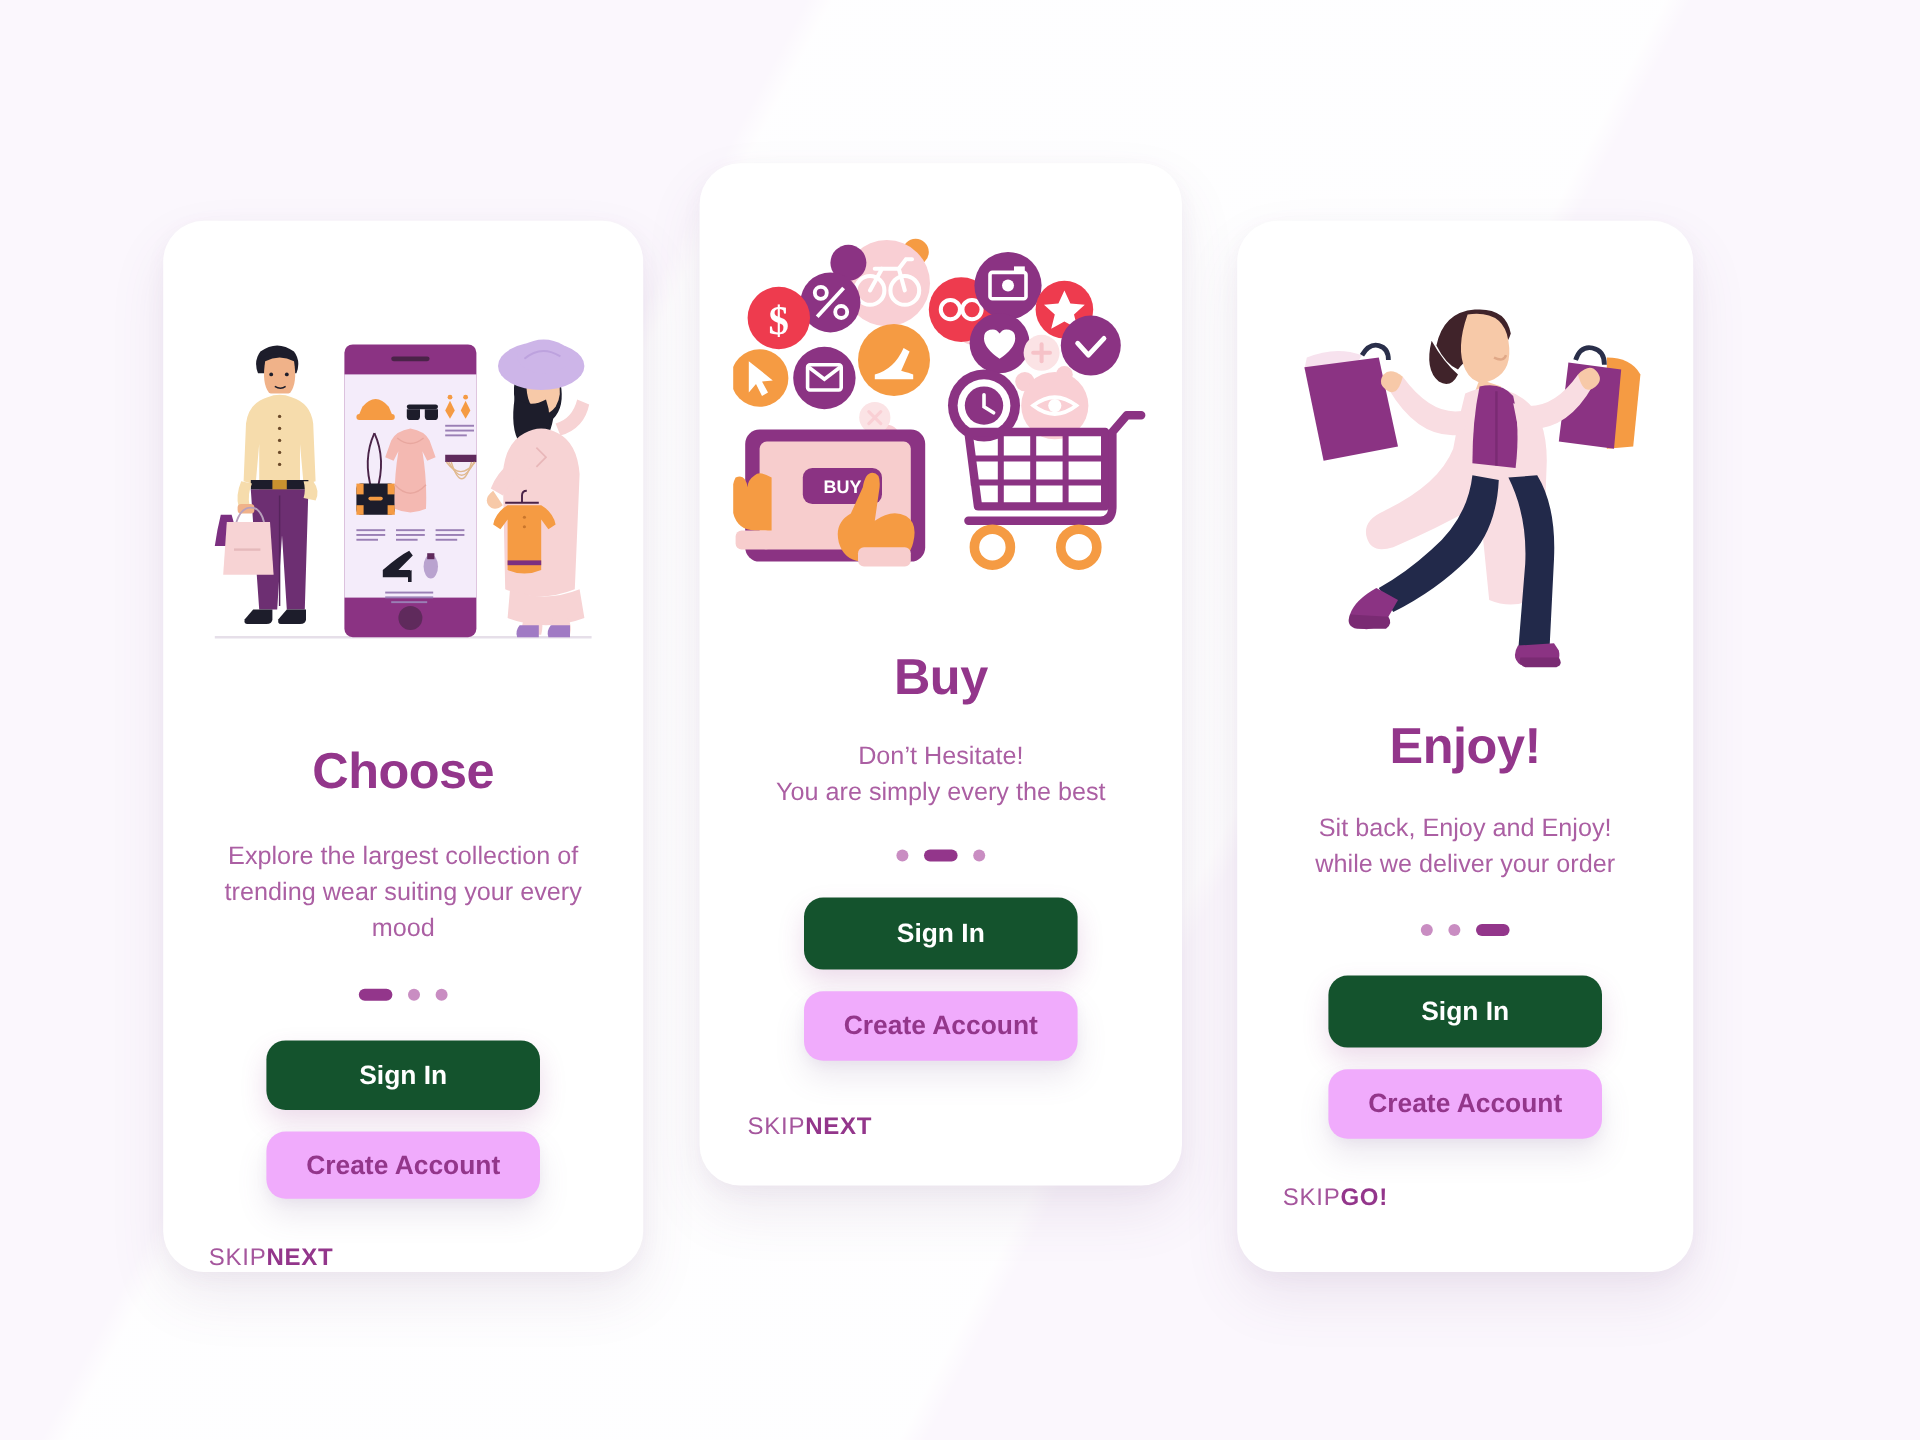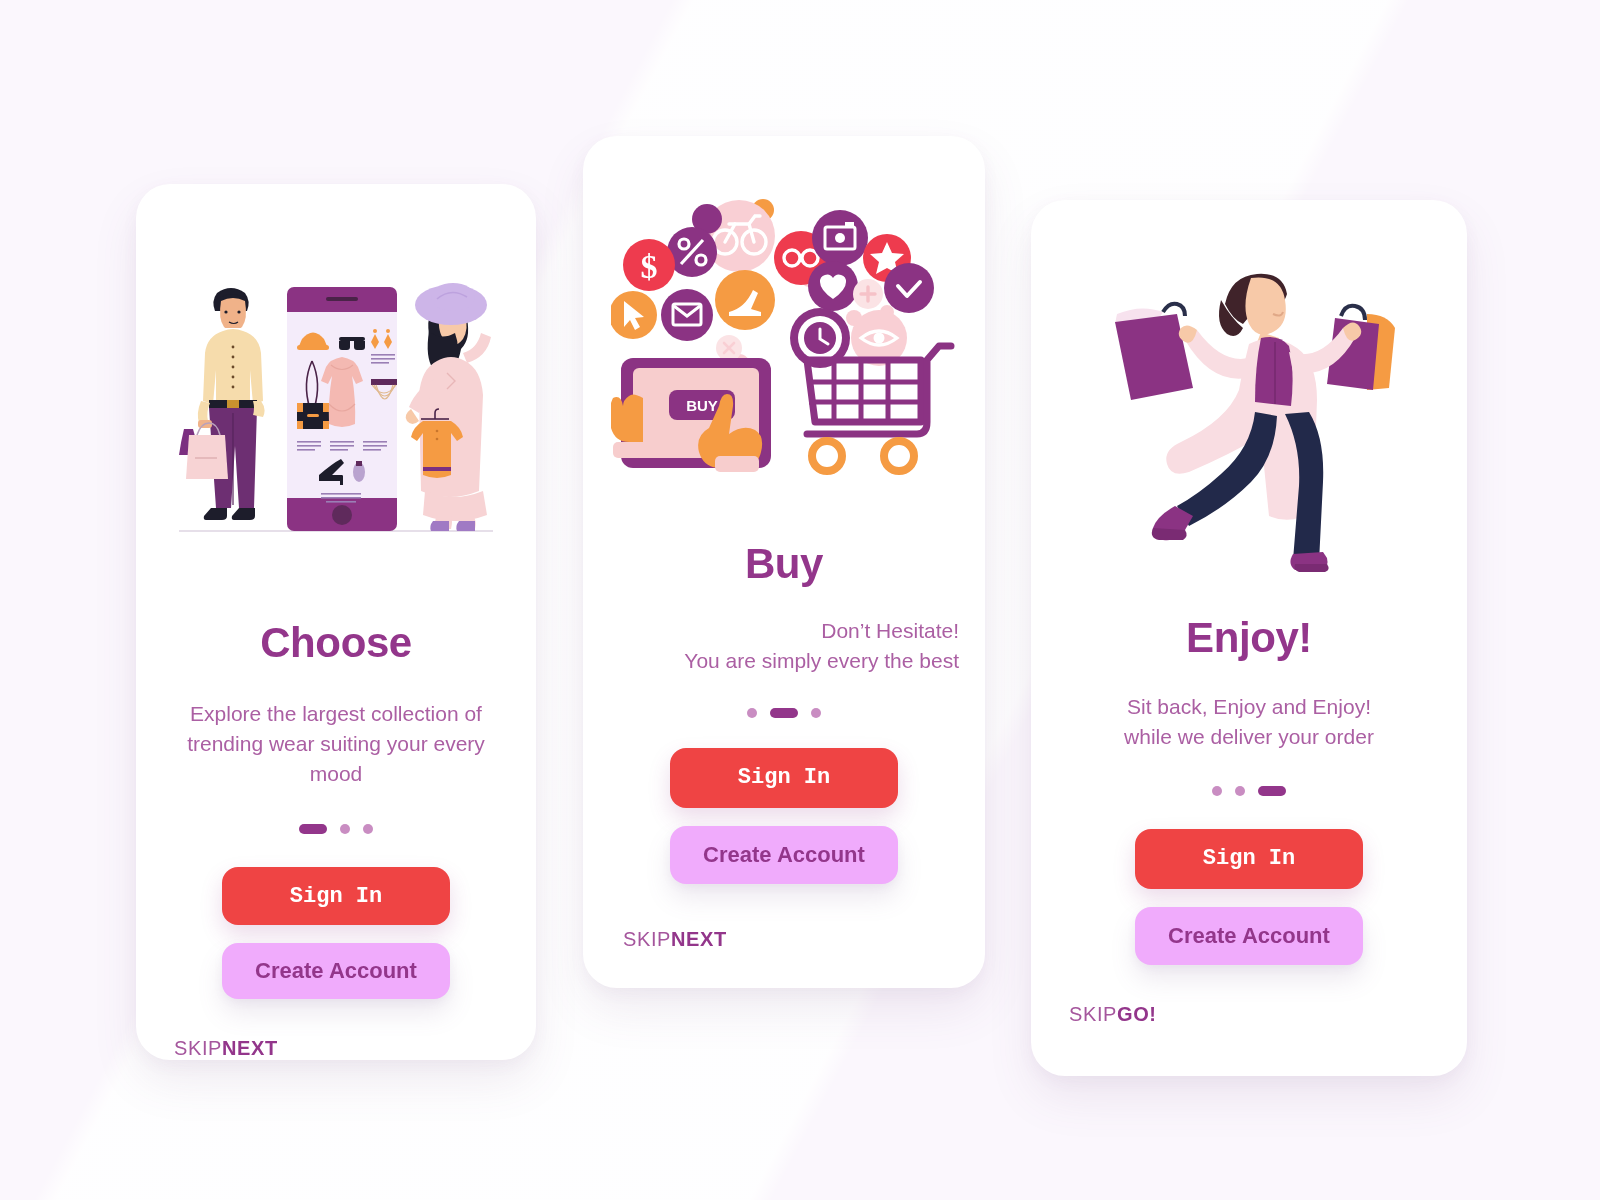--- a/index.html
+++ b/index.html
@@ -137,7 +137,7 @@
 
   #card-buy .art          { height: 300px; margin-top: 44px; }
   #card-buy .title        { font-size: 42px; margin-top: 60px; }
-  #card-buy .subtitle     { margin-top: 28px; width: 350px; text-align: right; }
+  #card-buy .subtitle     { margin-top: 28px; width: 350px; }
   #card-buy .dots         { margin-top: 32px; }
   #card-buy .btn-primary     { width: 228px; height: 60px; margin-top: 30px; }
   #card-buy .btn-secondary   { width: 228px; height: 58px; margin-top: 18px; }

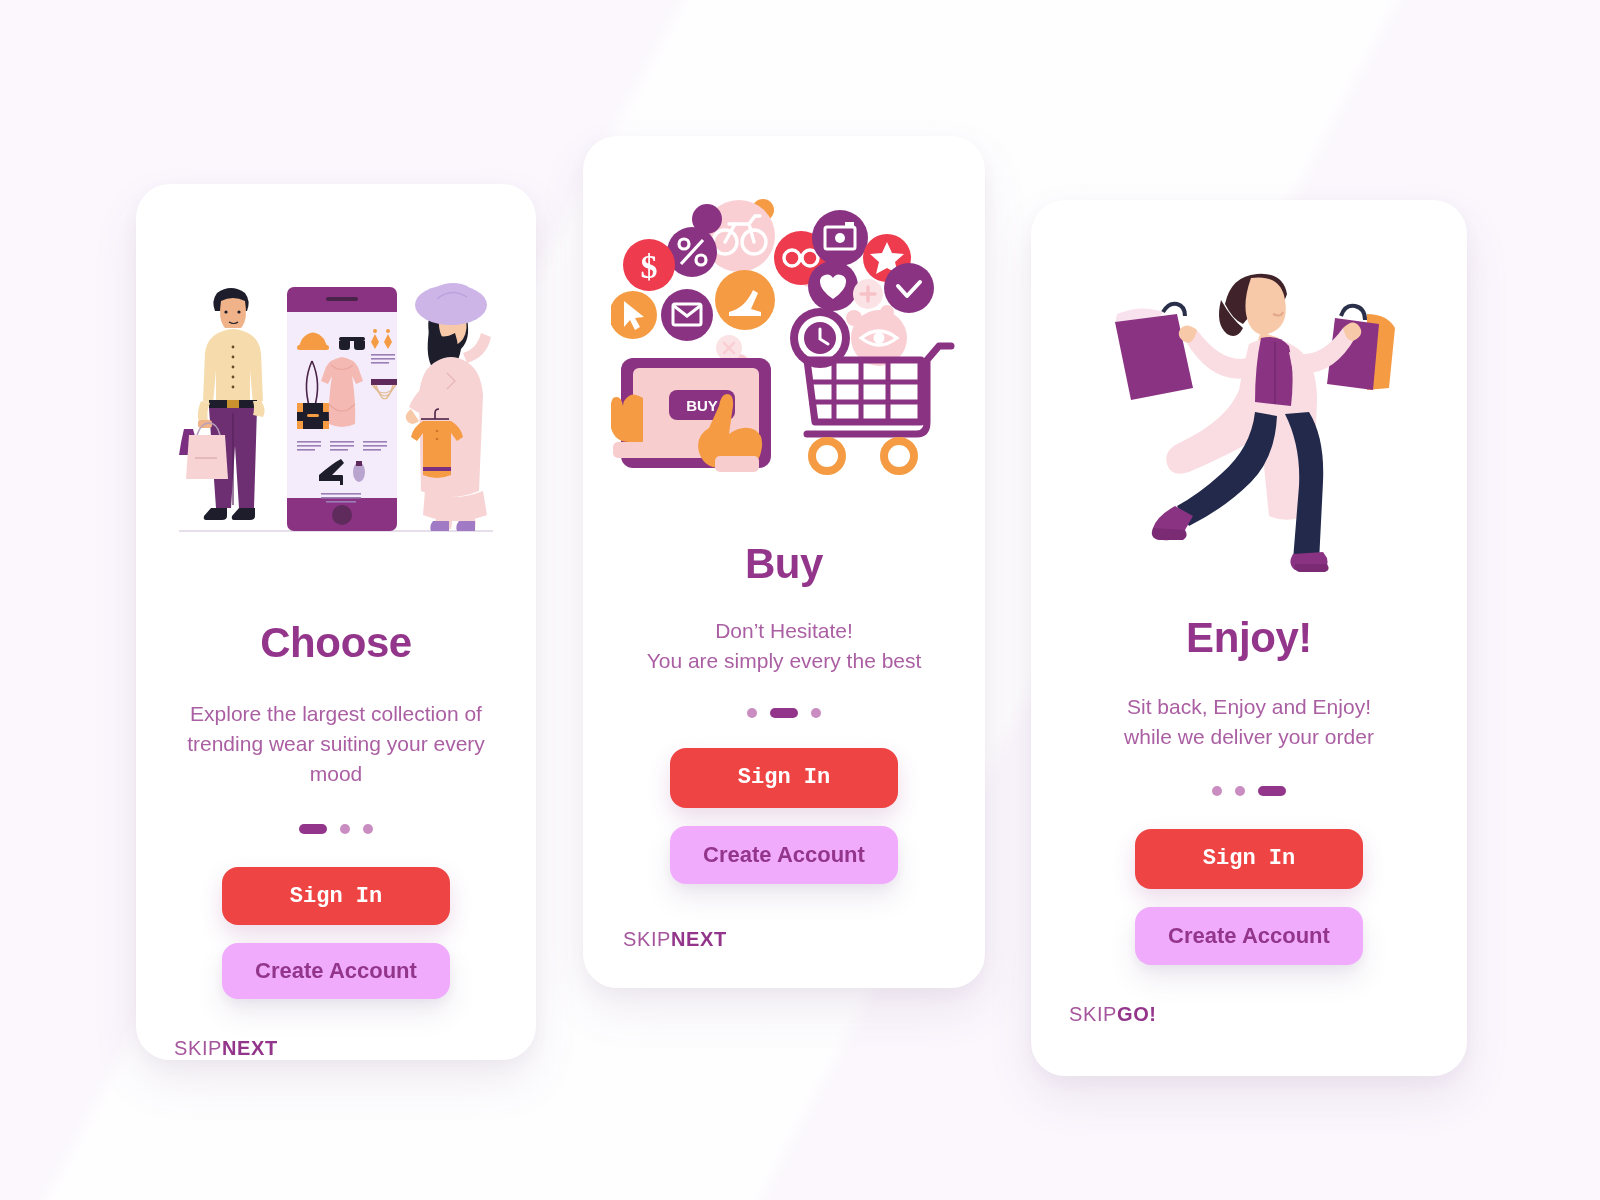--- a/index.html
+++ b/index.html
@@ -42,7 +42,7 @@
   }
   #card-choose { left: 136px; top: 184px;  width: 400px; height: 876px; }
   #card-buy    { left: 583px; top: 136px;  width: 402px; height: 852px; }
-  #card-enjoy  { left: 1031px; top: 200px; width: 436px; height: 876px; }
+  #card-enjoy  { left: 1031px; top: 184px; width: 380px; height: 876px; }
 
   .art {
     width: 100%;

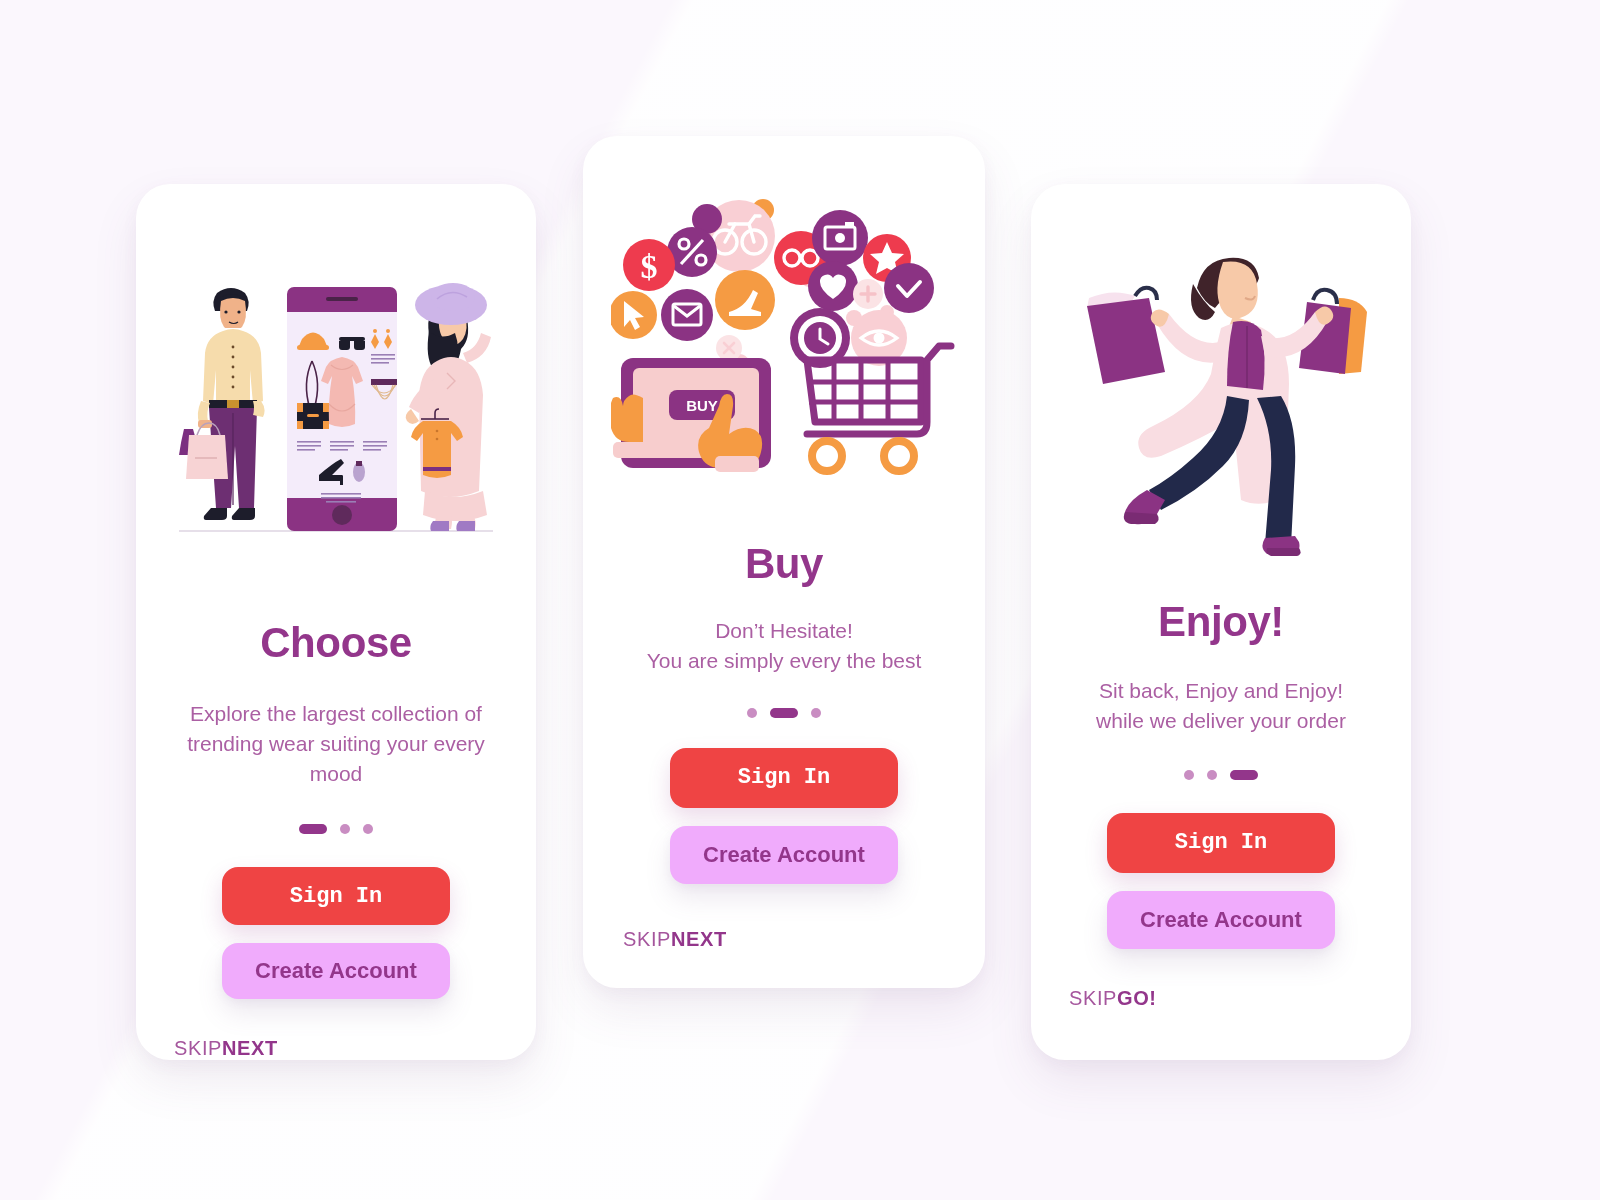--- a/index.html
+++ b/index.html
@@ -83,13 +83,13 @@
   }
 
   .btn-primary {
-    background: #ef4444;
+    background: #14532d;
     color: #ffffff;
     border: none;
     border-radius: 16px;
     font-size: 22px;
     font-weight: bold;
-    font-family: Liberation Mono, monospace;
+    font-family: Liberation Sans, sans-serif;
     cursor: pointer;
     box-shadow: 0 10px 22px rgba(147, 54, 139, 0.18);
   }

